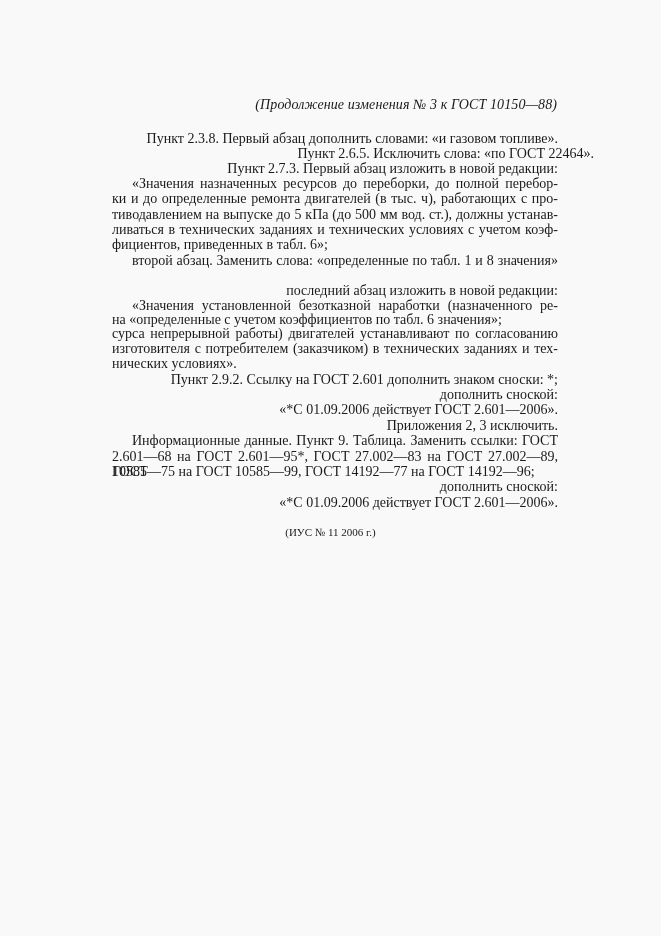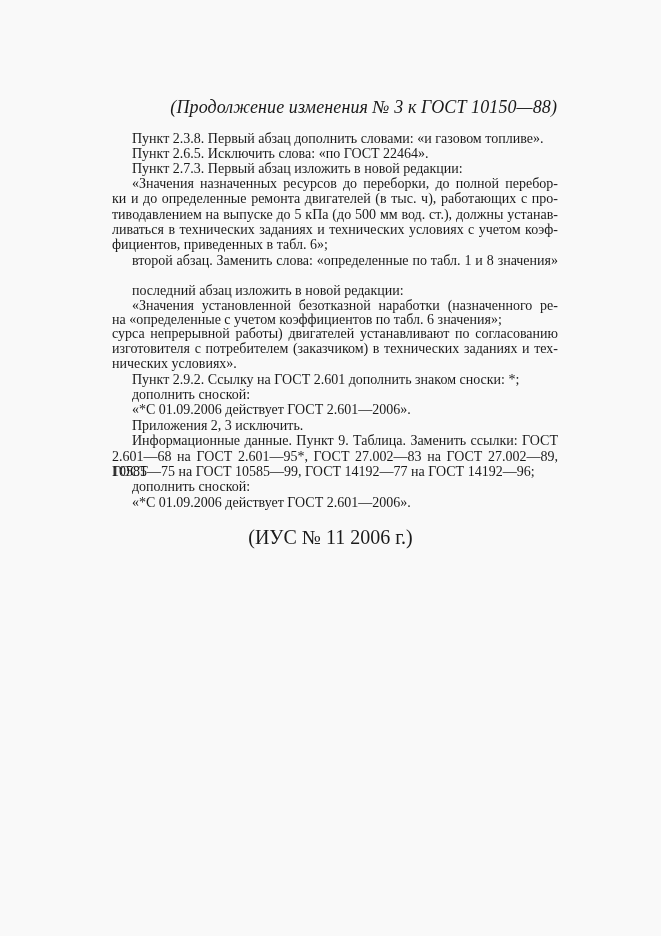--- a/index.html
+++ b/index.html
@@ -20,7 +20,7 @@
       top: 97px;
       right: 104px;
       font-style: italic;
-      font-size: 18px;
+      font-size: 14px;
       white-space: nowrap;
       letter-spacing: 0.1px;
     }

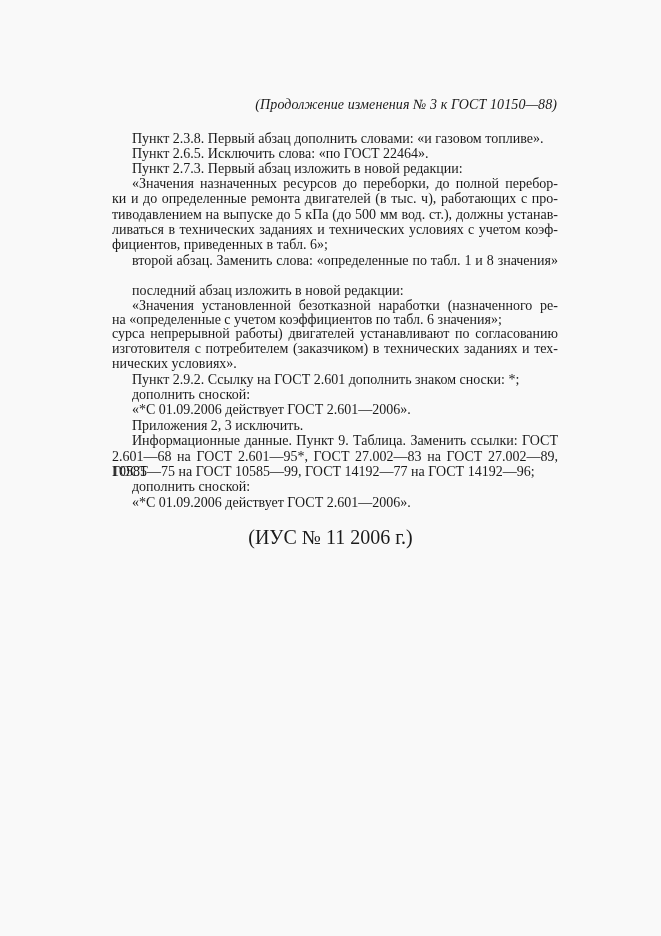--- a/index.html
+++ b/index.html
@@ -32,7 +32,7 @@
       line-height: 15px;
       white-space: nowrap;
     }
-    .line.indent { left: 132px; width: 426px; }
+    .line.indent { left: 132px; width: 426px; text-align: right; }
     .justify {
       text-align: justify;
       text-align-last: justify;

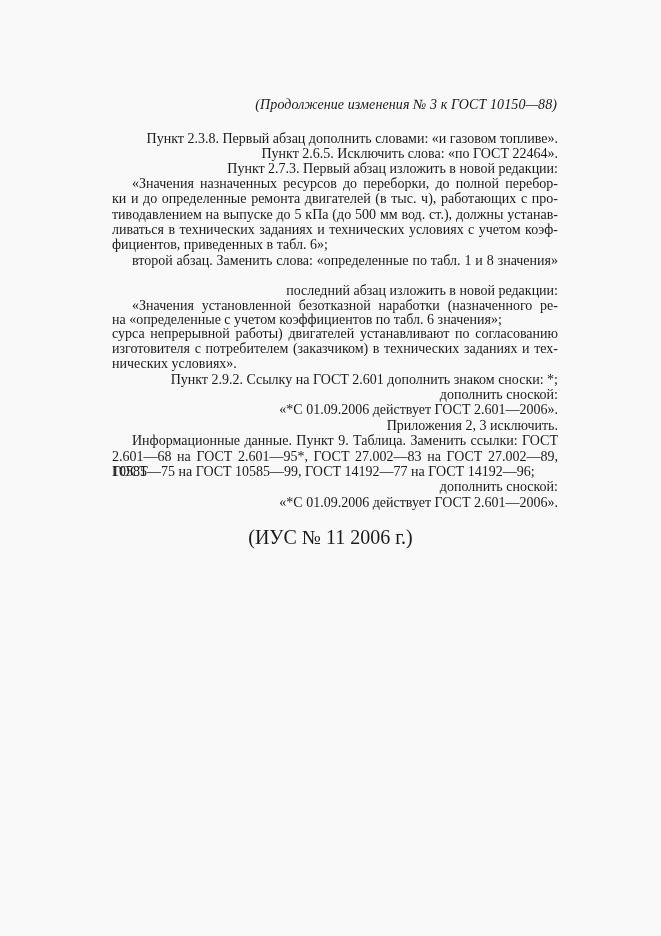--- a/index.html
+++ b/index.html
@@ -56,7 +56,7 @@
 
   <div id="lines">
     <div class="line indent" style="top: 131px;">Пункт 2.3.8. Первый абзац дополнить словами: «и газовом топливе».</div>
-    <div class="line indent" style="top: 146px;">Пункт 2.6.5. Исключить слова: «по ГОСТ 22464».</div>
+    <div class="line indent" style="top: 146px; margin-left: 36px;">Пункт 2.6.5. Исключить слова: «по ГОСТ 22464».</div>
     <div class="line indent" style="top: 161px;">Пункт 2.7.3. Первый абзац изложить в новой редакции:</div>
     <div class="line indent justify" style="top: 176px;">«Значения назначенных ресурсов до переборки, до полной перебор-</div>
     <div class="line justify" style="top: 191px;">ки и до определенные ремонта двигателей (в тыс. ч), работающих с про-</div>

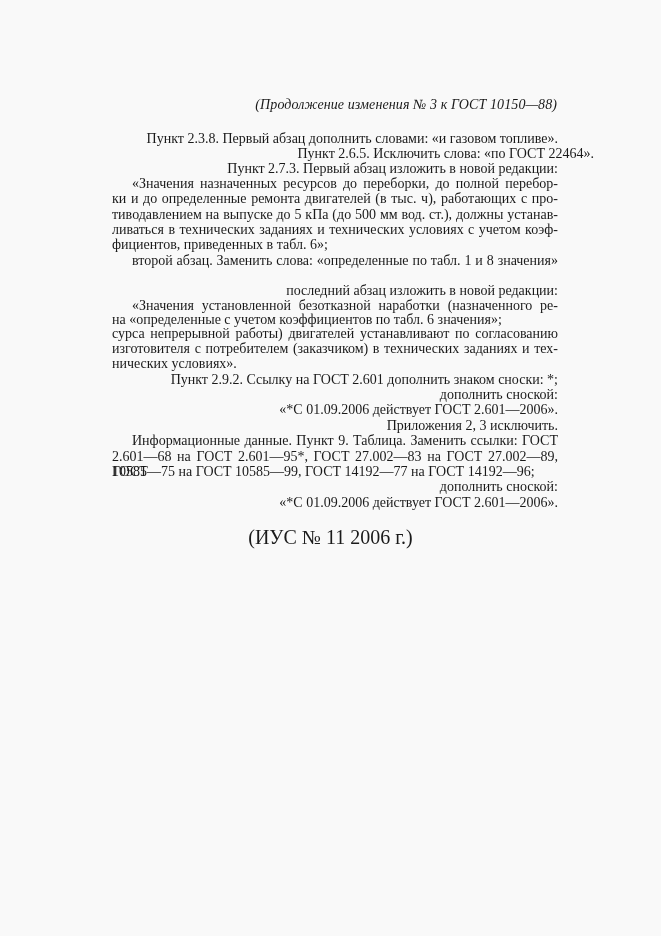--- a/index.html
+++ b/index.html
@@ -44,7 +44,7 @@
       left: 0;
       width: 661px;
       text-align: center;
-      font-size: 20px;
+      font-size: 11px;
       white-space: nowrap;
     }
   </style>

